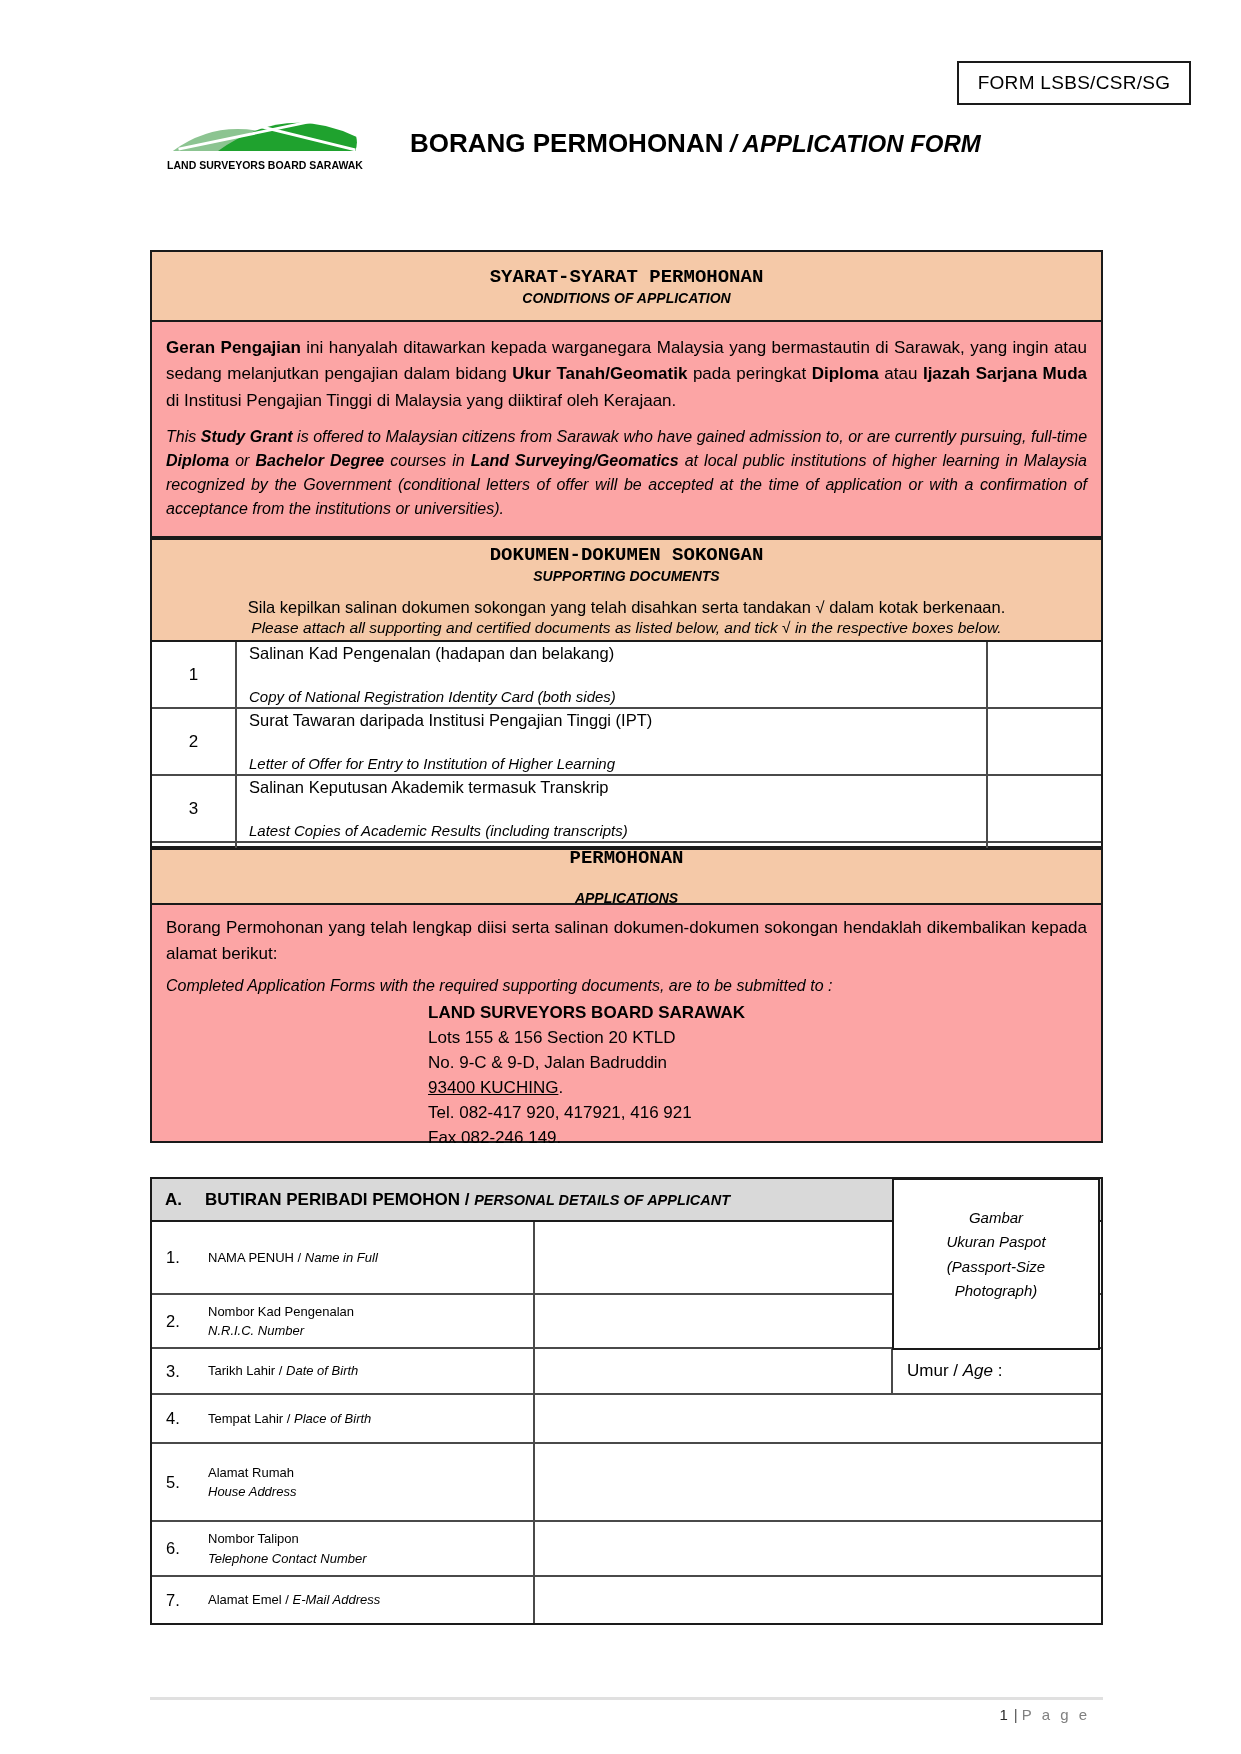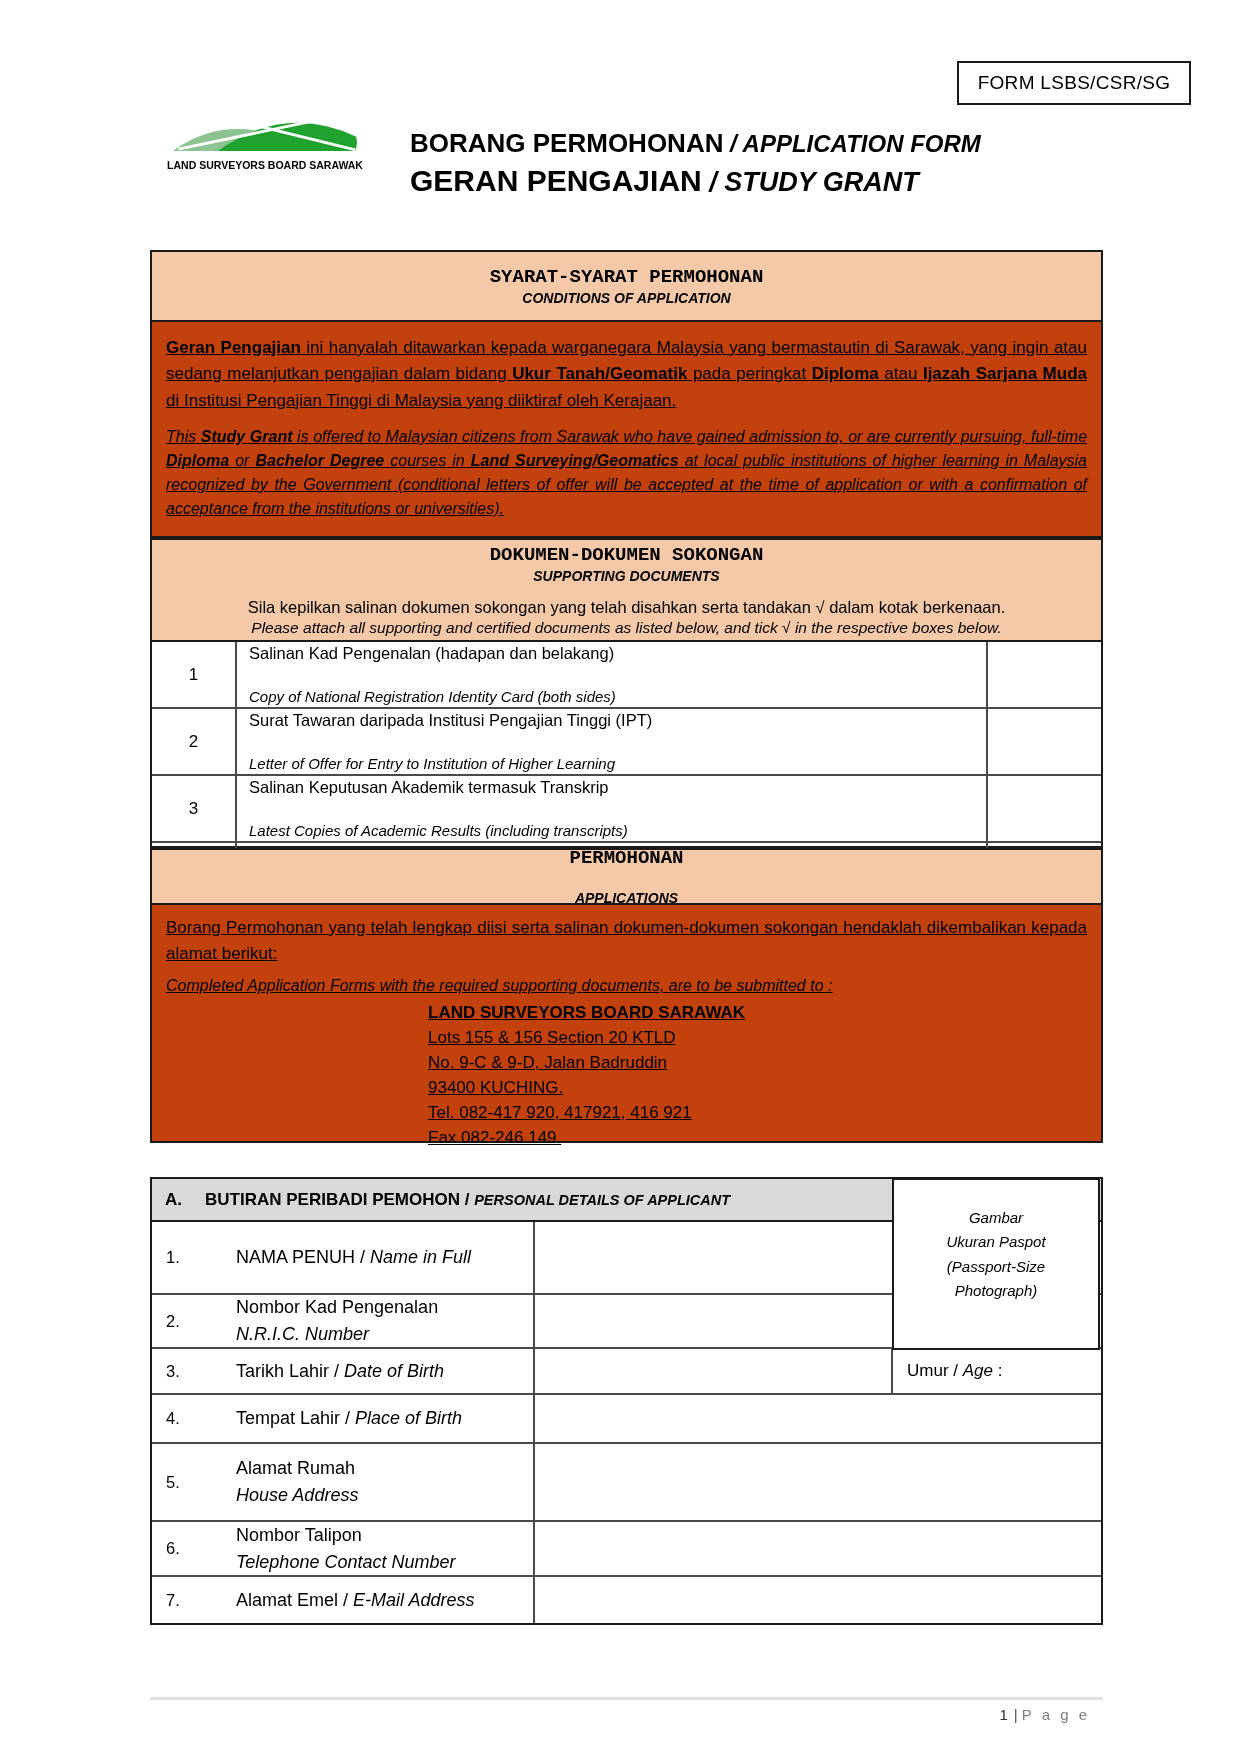--- a/index.html
+++ b/index.html
@@ -136,9 +136,6 @@
   <div class="t1">
     <span class="ttl-ms">BORANG PERMOHONAN</span><span class="ttl-en"> / </span><span class="ttl-en">APPLICATION FORM</span>
   </div>
-  <div class="t2">
-    <span class="ttl-ms">GERAN PENGAJIAN</span><span class="ttl-en"> / </span><span class="ttl-en">STUDY GRANT</span>
-  </div>
 </div>
 
 <div class="abs sec peach-hdr" id="syarat-hdr">

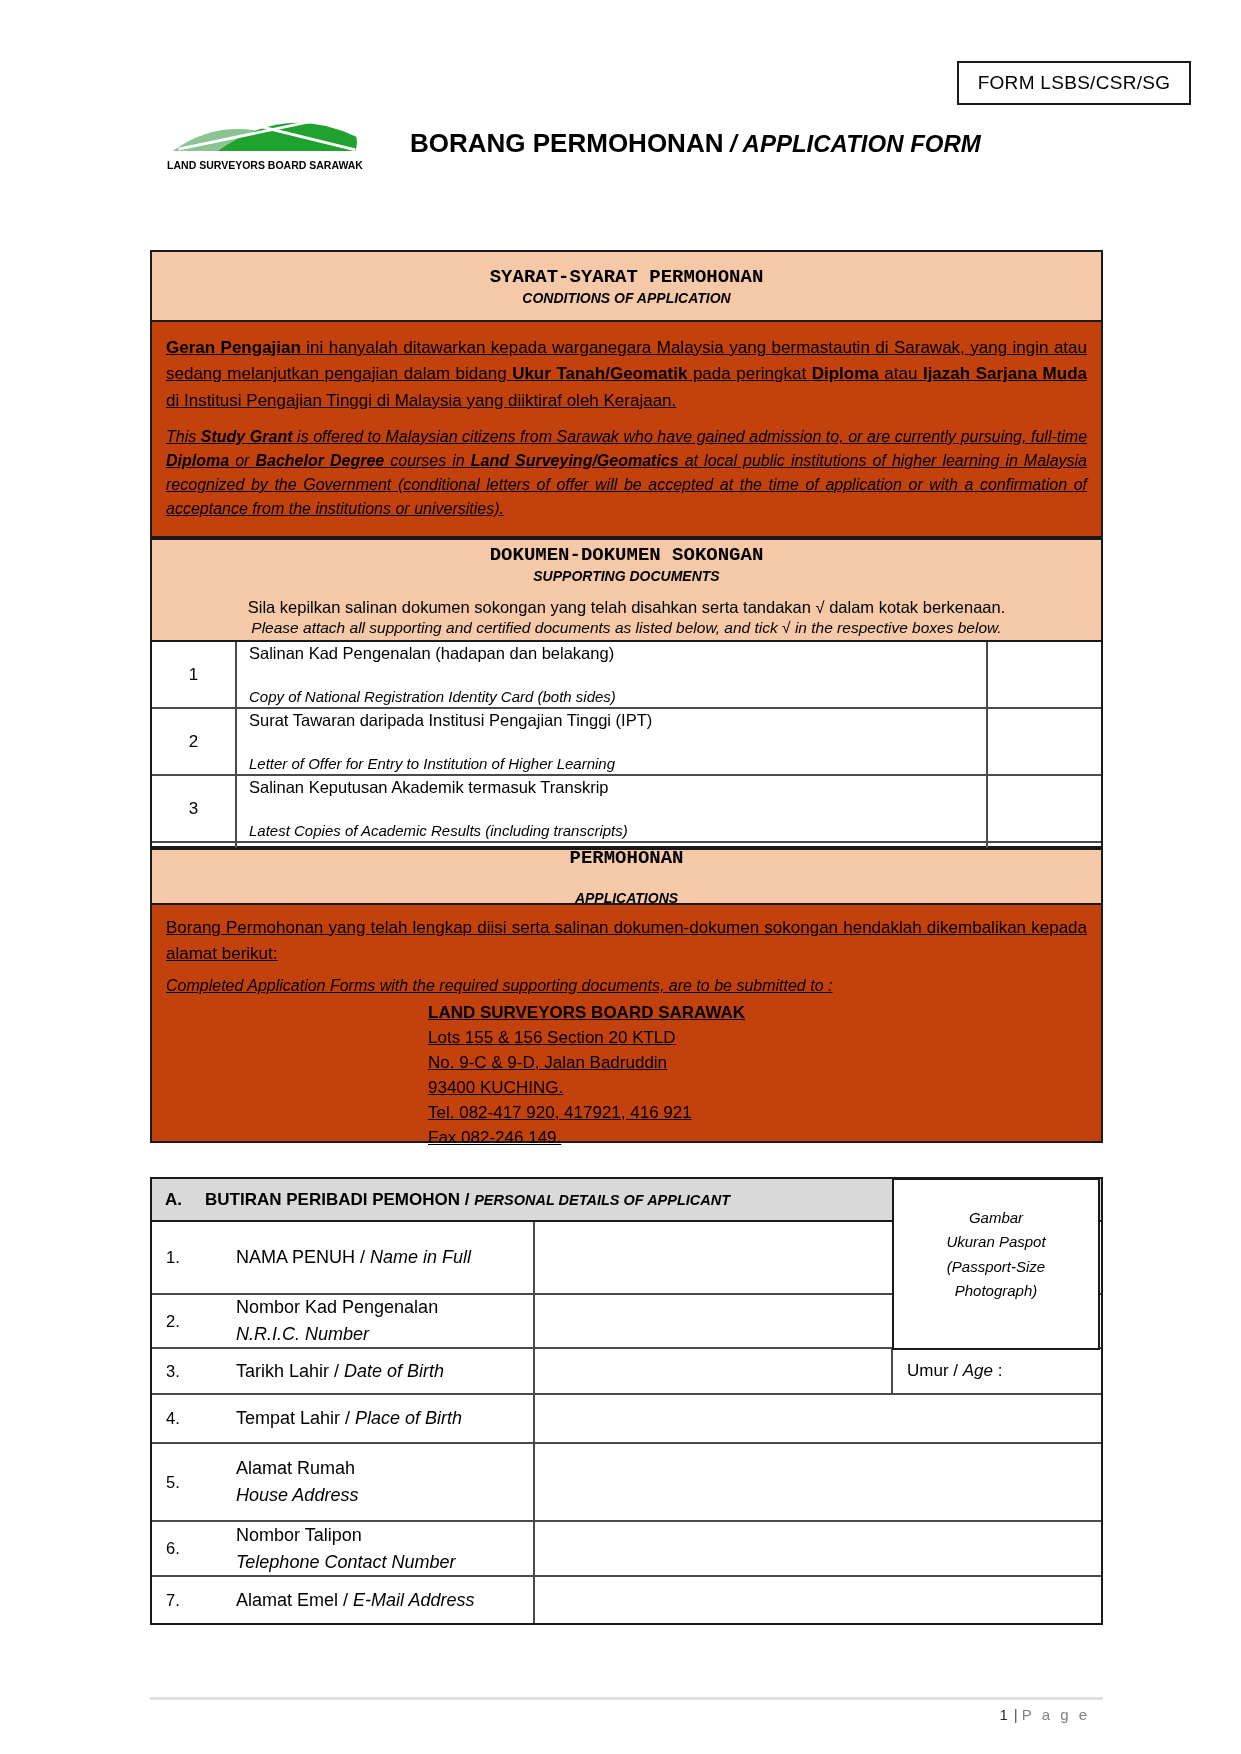--- a/index.html
+++ b/index.html
@@ -45,10 +45,9 @@
   .hdr-note { font-size: 16.5px; margin-top: 14px; }
   .hdr-note-en { font-size: 15.5px; font-style: italic; margin-top: 2px; }
   .body-box {
-    background: #c2410c;
+    background: #fca5a5;
     border: 2px solid #1a1a1a; border-top: none;
     padding: 6px 14px;
-    text-decoration: underline;
   }
   .p-ms { font-size: 17px; line-height: 1.55; text-align: justify; margin-top: 7px; }
   .p-en { font-size: 16px; font-style: italic; line-height: 1.5; text-align: justify; margin-top: 11px; }

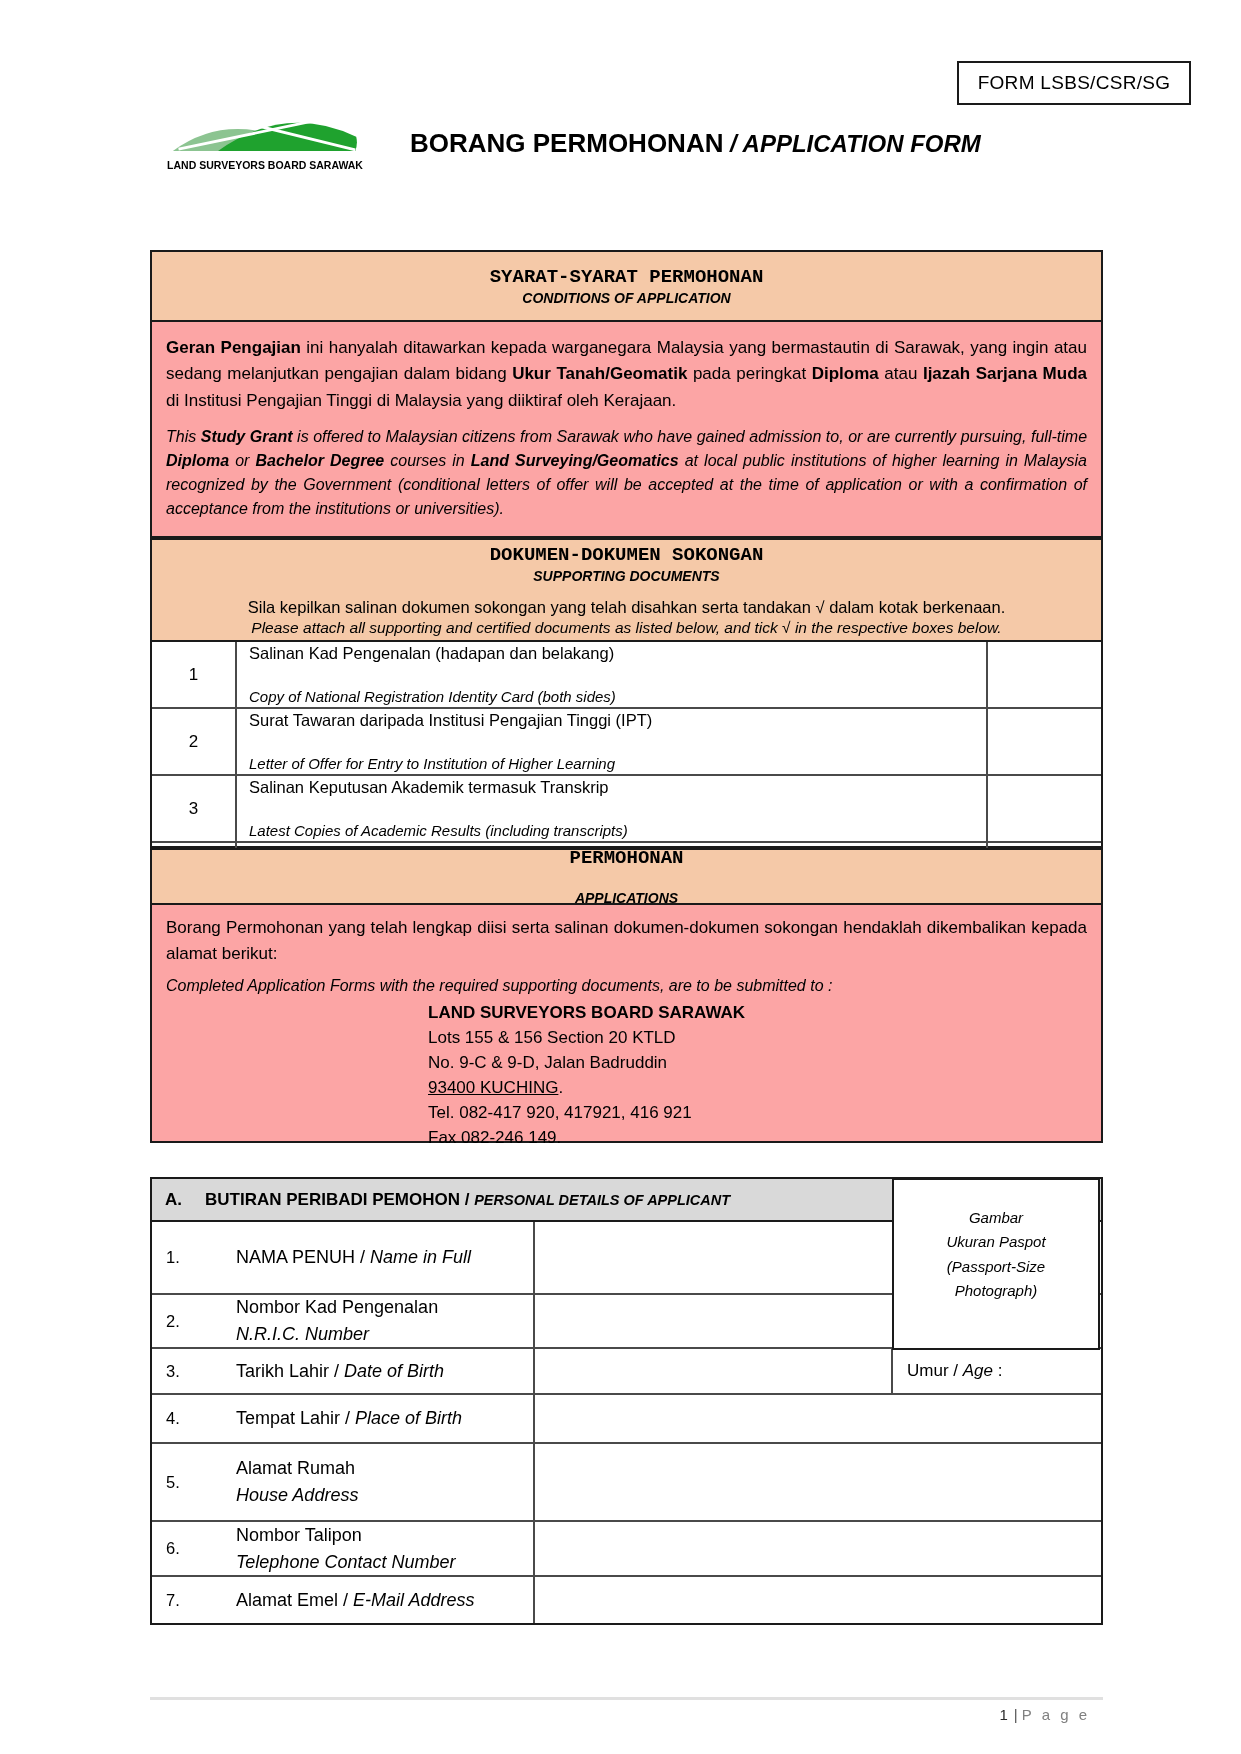--- a/index.html
+++ b/index.html
@@ -95,7 +95,7 @@
     display: flex; gap: 16px; align-items: center;
   }
   .f-no { width: 26px; font-size: 16.5px; flex: none; }
-  .f-text { font-size: 18px; line-height: 1.5; margin-left: 28px; }
+  .f-text { font-size: 13px; line-height: 1.5; }
   .f-value { flex: 1; background: #fff; }
   .f-value-mid { width: 358px; border-right: 2px solid #4a4a4a; background: #fff; }
   .f-umur { flex: 1; display: flex; align-items: center; padding-left: 14px; font-size: 17px; }

